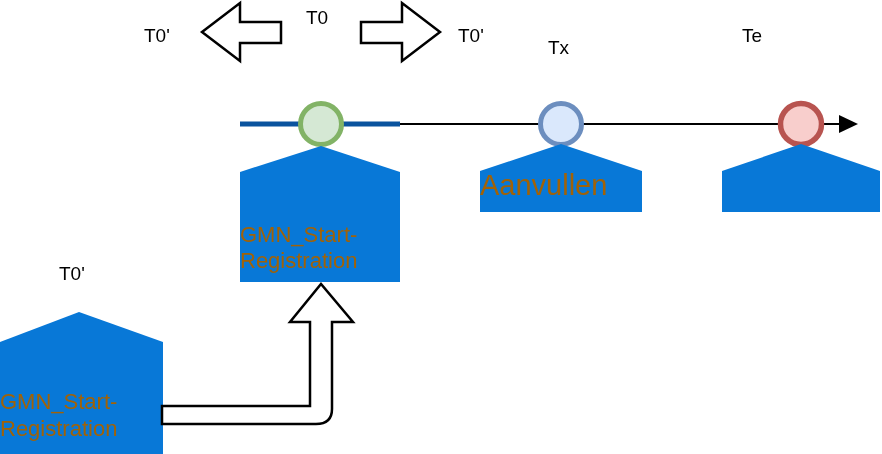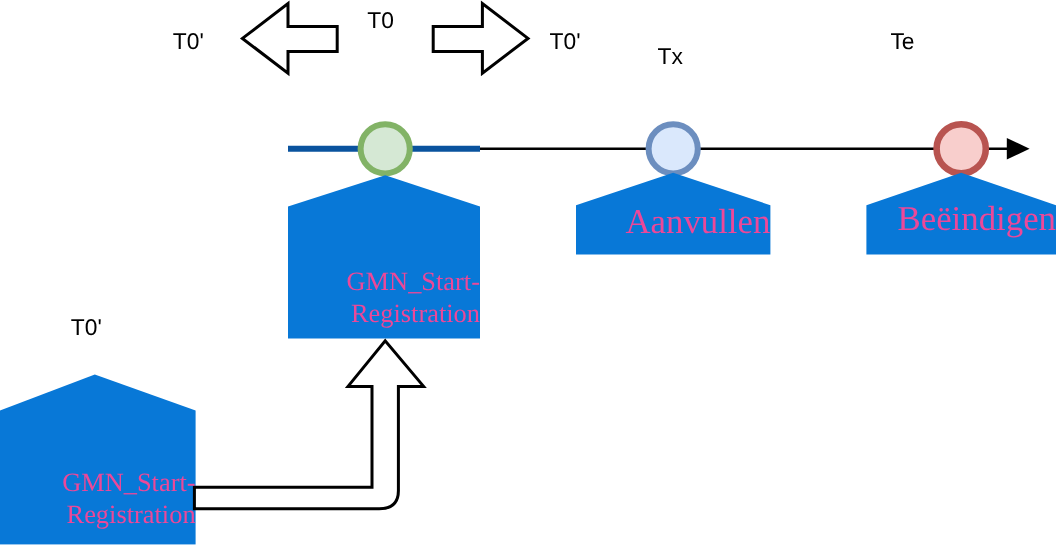--- a/index.html
+++ b/index.html
@@ -21,10 +21,9 @@
   }
   .house-label {
     position: absolute;
-    color: #ec4899;
-    text-align: right;
+    color: #a16207;
+    text-align: left;
     white-space: nowrap;
-    font-family: Liberation Serif, serif;
   }
   .house-label span { display: block; }
   #lbl-house-top   { left: 240px; top: 222px; width: 160px; font-size: 22px; line-height: 26px; }

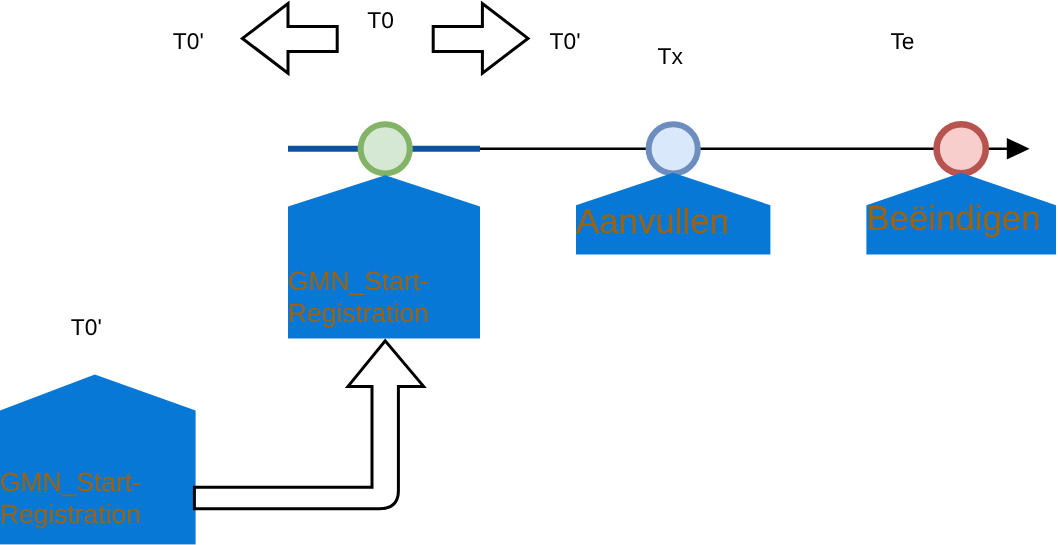--- a/index.html
+++ b/index.html
@@ -77,7 +77,6 @@
 
   <div id="lbl-aanvullen" class="house-label">Aanvullen</div>
 
-  <div id="lbl-beeindigen" class="house-label">Beëindigen</div>
 
   <div id="lbl-house-bottom" class="house-label">
     <span>GMN_Start-</span>

